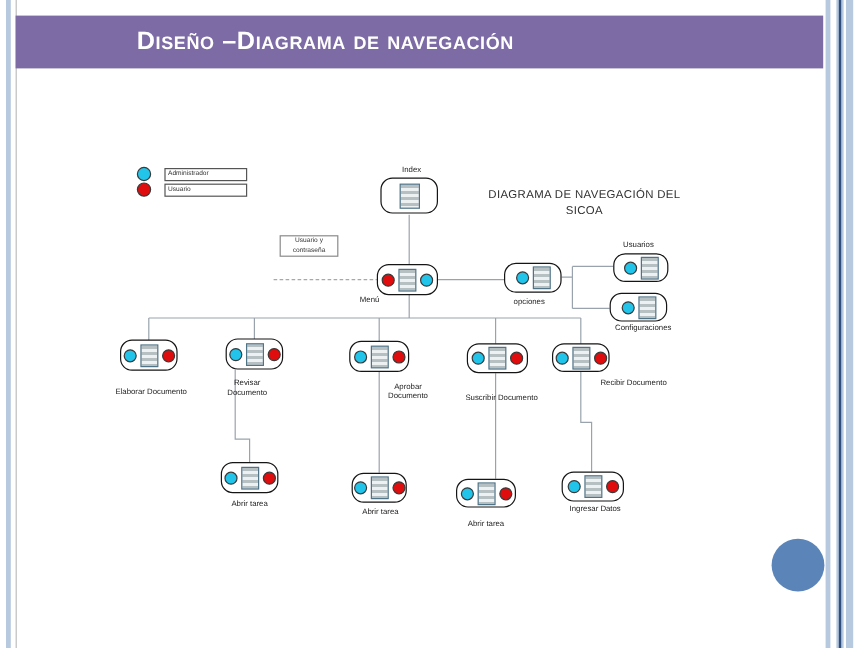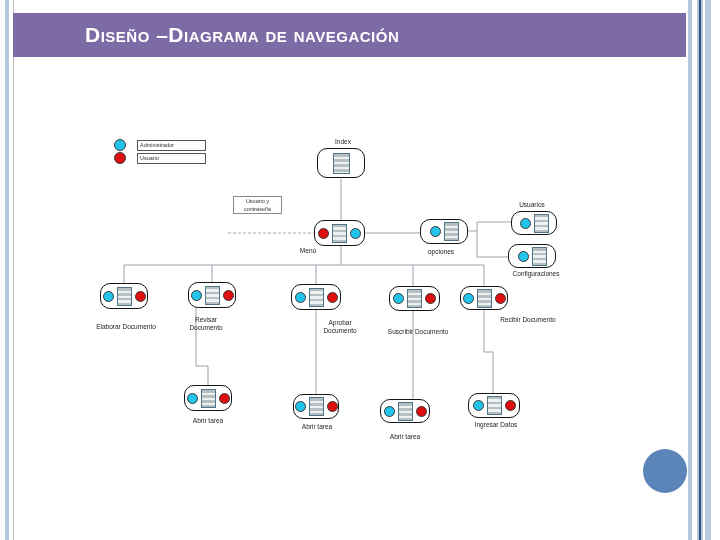--- a/index.html
+++ b/index.html
@@ -18,7 +18,7 @@
 
   .header { position:absolute; left:13px; top:13px; width:673px; height:44px; background:#7c6ba5; }
   .header .title {
-    display:block; padding-left:72px; line-height:44px;
+    display:block; padding-left:101px; line-height:44px;
     font-size:21px; font-weight:bold; font-variant:small-caps;
     letter-spacing:0.5px; color:#ffffff; white-space:nowrap;
   }

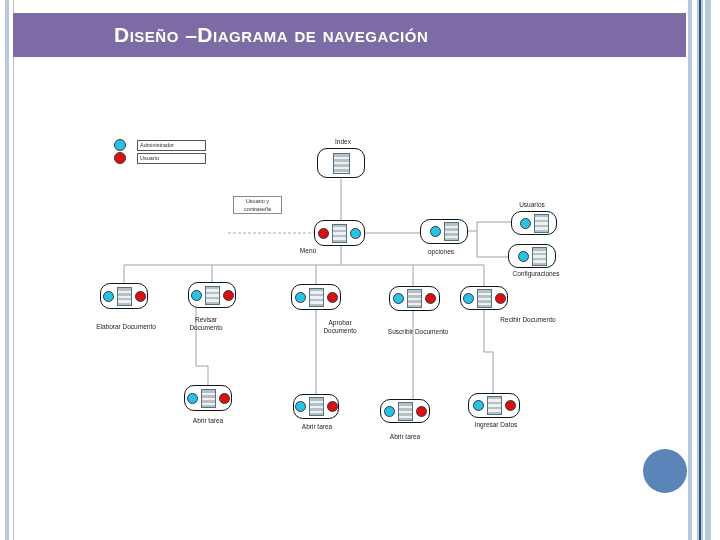--- a/index.html
+++ b/index.html
@@ -92,6 +92,8 @@
   <div class="legend-dot" style="left:114px; top:152px; background:#df0d0d;"></div>
   <div class="legend-box" style="left:137px; top:153px;">Usuario</div>
 
+  <div class="diagram-heading">DIAGRAMA DE NAVEGACIÓN DEL
+SICOA</div>
   <div class="login-box">Usuario y
 contraseña</div>
 

